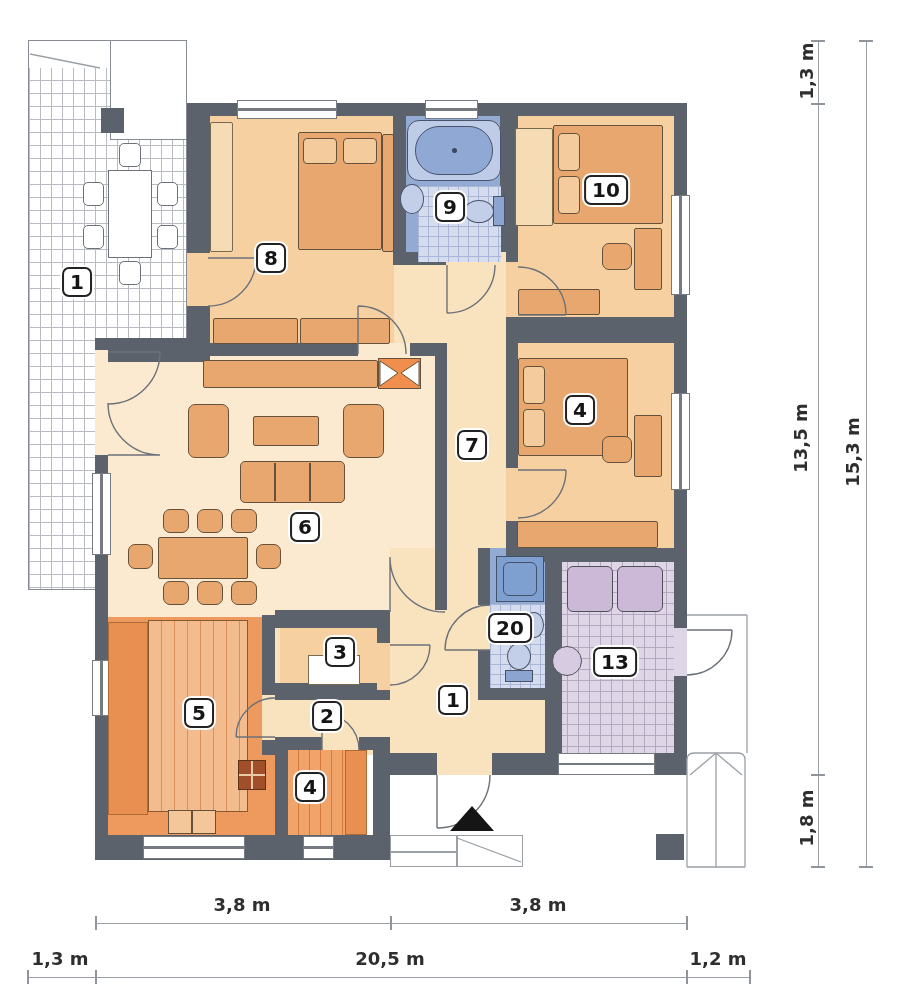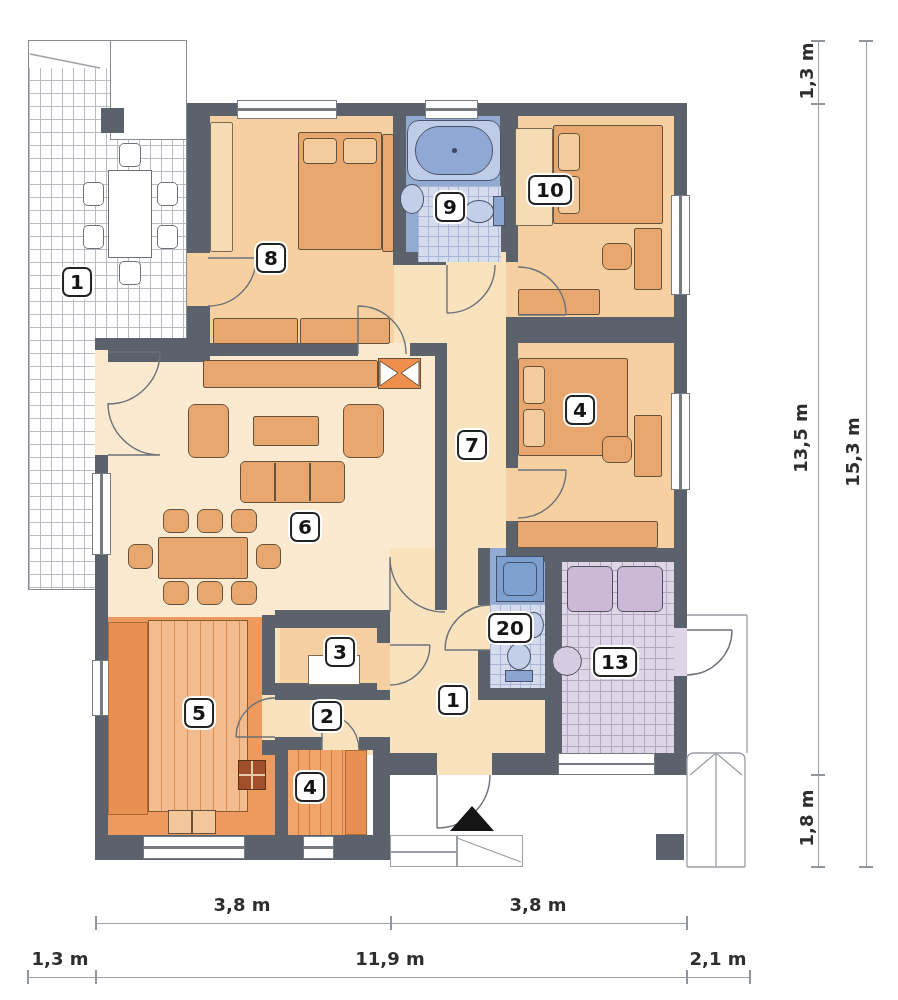--- a/index.html
+++ b/index.html
@@ -269,7 +269,7 @@
   <div class="abs label" style="left:472px;top:445px;">7</div>
   <div class="abs label" style="left:271px;top:258px;">8</div>
   <div class="abs label" style="left:450px;top:207px;">9</div>
-  <div class="abs label" style="left:550px;top:190px;">10</div>
+  <div class="abs label" style="left:606px;top:190px;">10</div>
   <div class="abs label" style="left:580px;top:410px;">4</div>
   <div class="abs label" style="left:510px;top:628px;">20</div>
   <div class="abs label" style="left:615px;top:662px;">13</div>

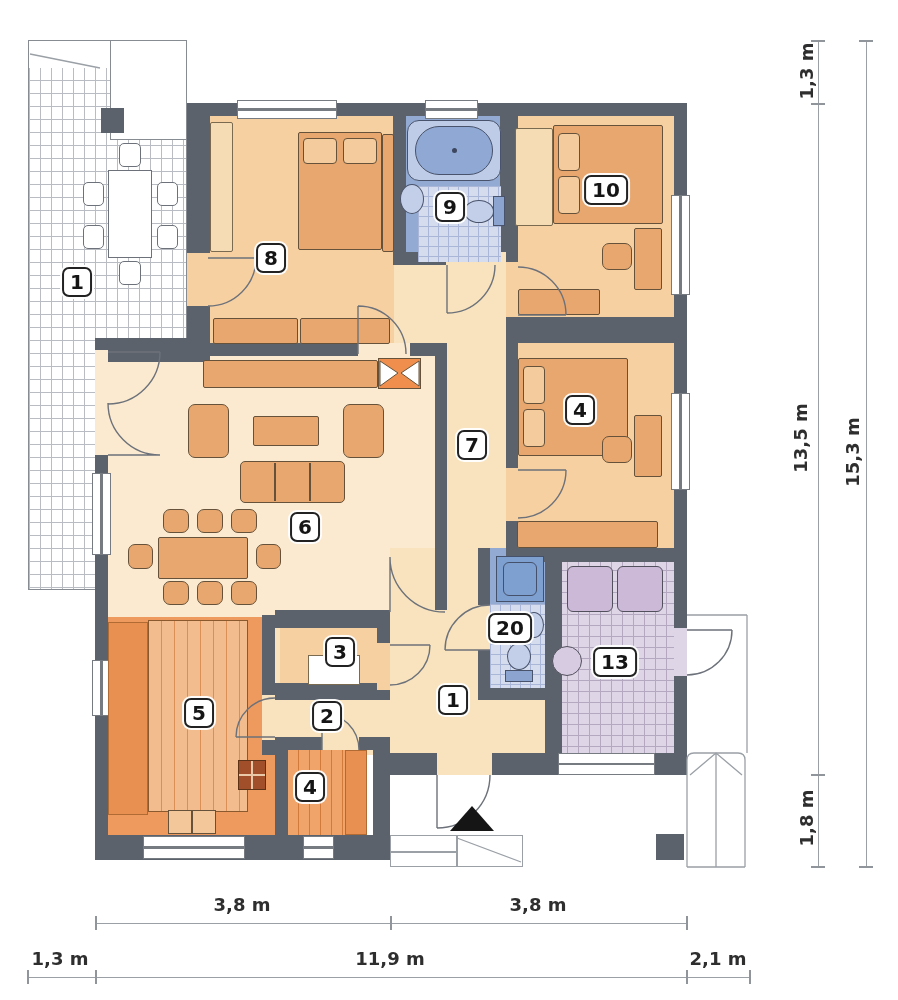--- a/index.html
+++ b/index.html
@@ -301,7 +301,7 @@
   <div class="abs tickV" style="left:686px;top:970px;"></div>
   <div class="abs tickV" style="left:749px;top:970px;"></div>
   <div class="abs dimtxt" style="left:60px;top:958px;">1,3 m</div>
-  <div class="abs dimtxt" style="left:390px;top:958px;">11,9 m</div>
+  <div class="abs dimtxt" style="left:390px;top:958px;">20,5 m</div>
   <div class="abs dimtxt" style="left:718px;top:958px;">2,1 m</div>
 
 </div>

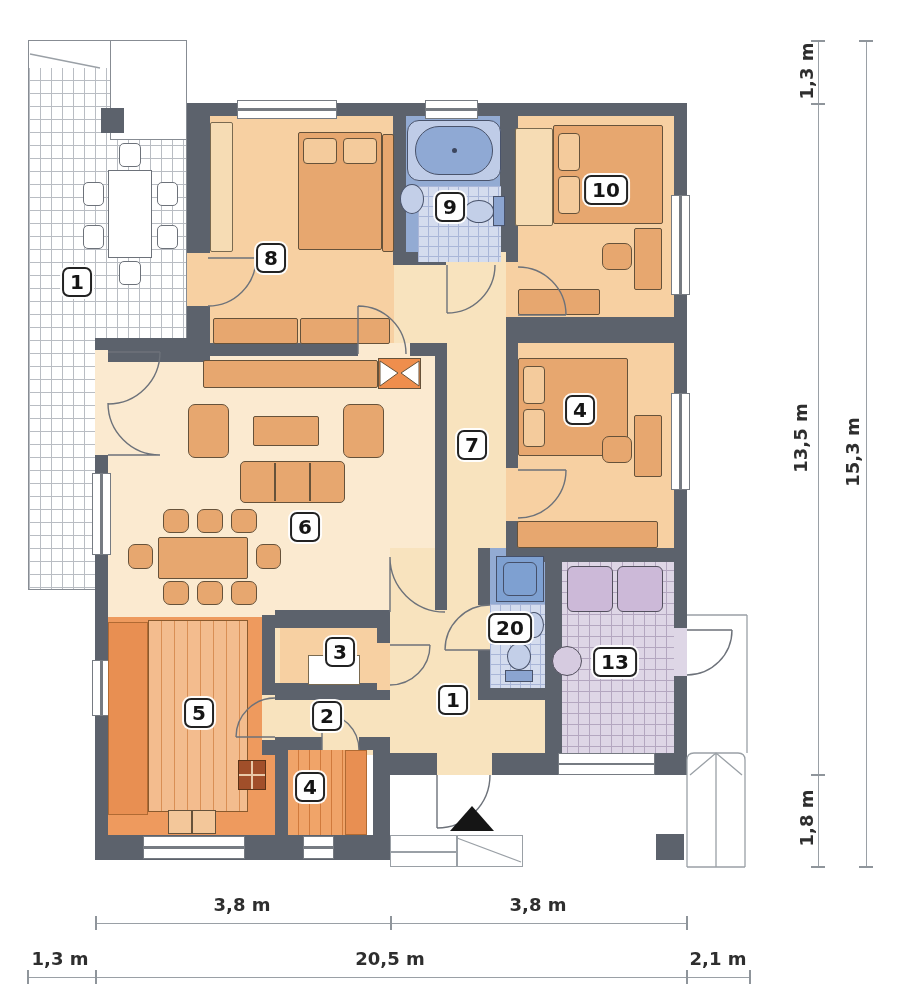--- a/index.html
+++ b/index.html
@@ -302,7 +302,7 @@
   <div class="abs tickV" style="left:749px;top:970px;"></div>
   <div class="abs dimtxt" style="left:60px;top:958px;">1,3 m</div>
   <div class="abs dimtxt" style="left:390px;top:958px;">20,5 m</div>
-  <div class="abs dimtxt" style="left:718px;top:958px;">2,1 m</div>
+  <div class="abs dimtxt" style="left:718px;top:958px;">1,2 m</div>
 
 </div>
 

